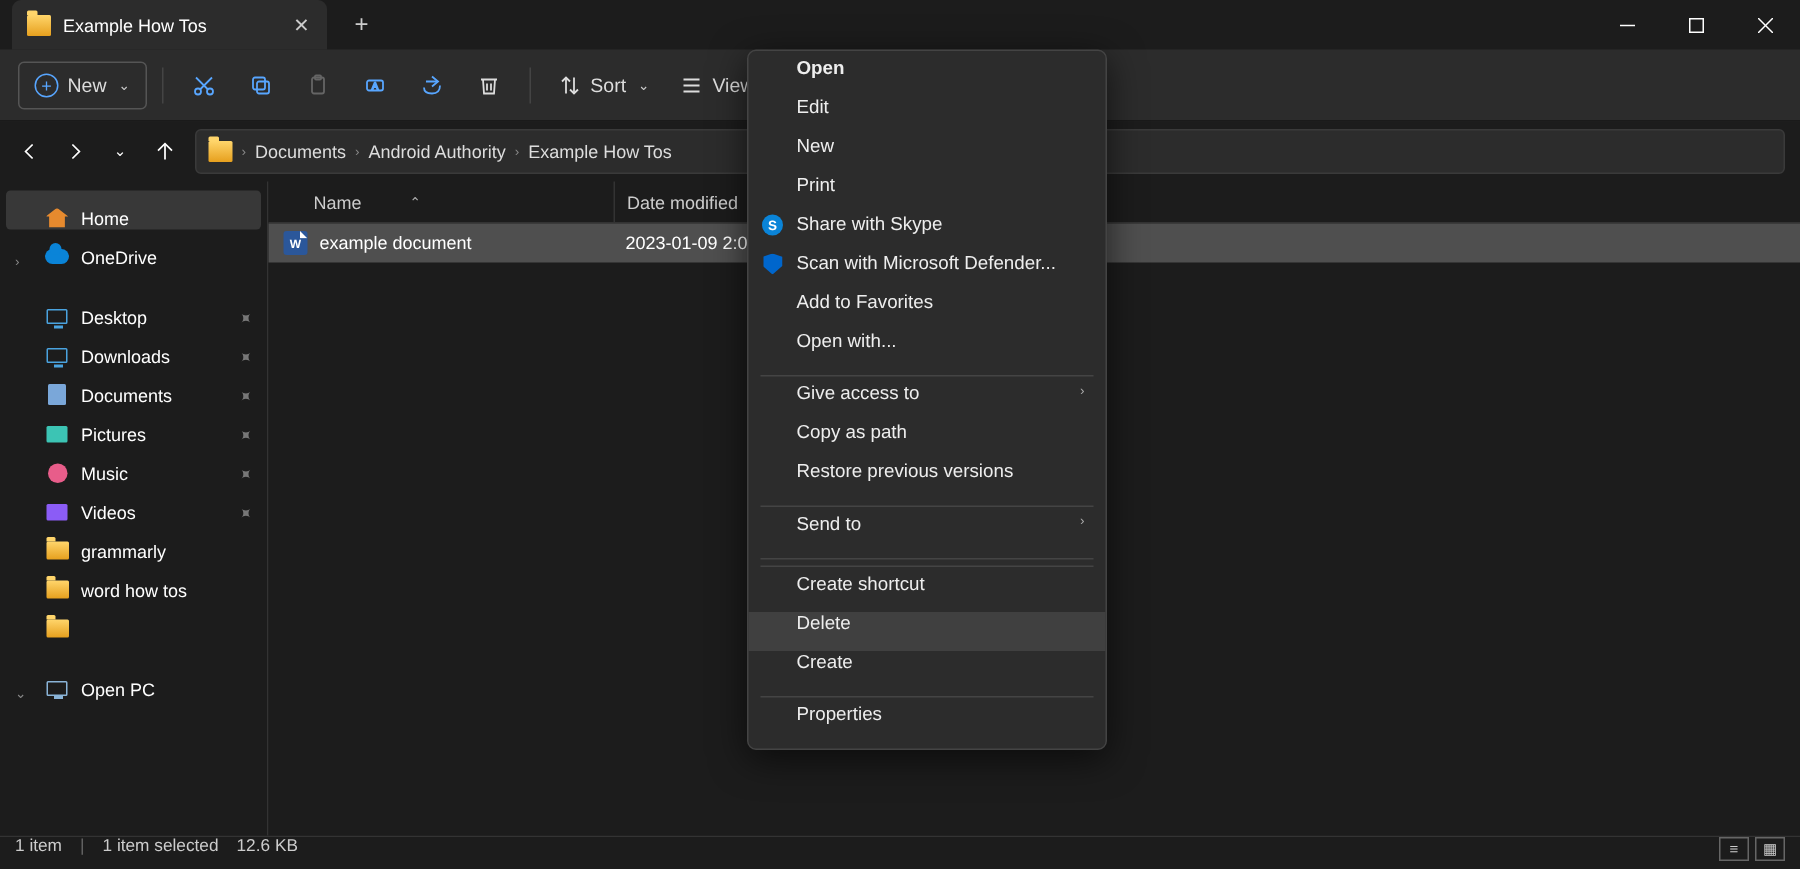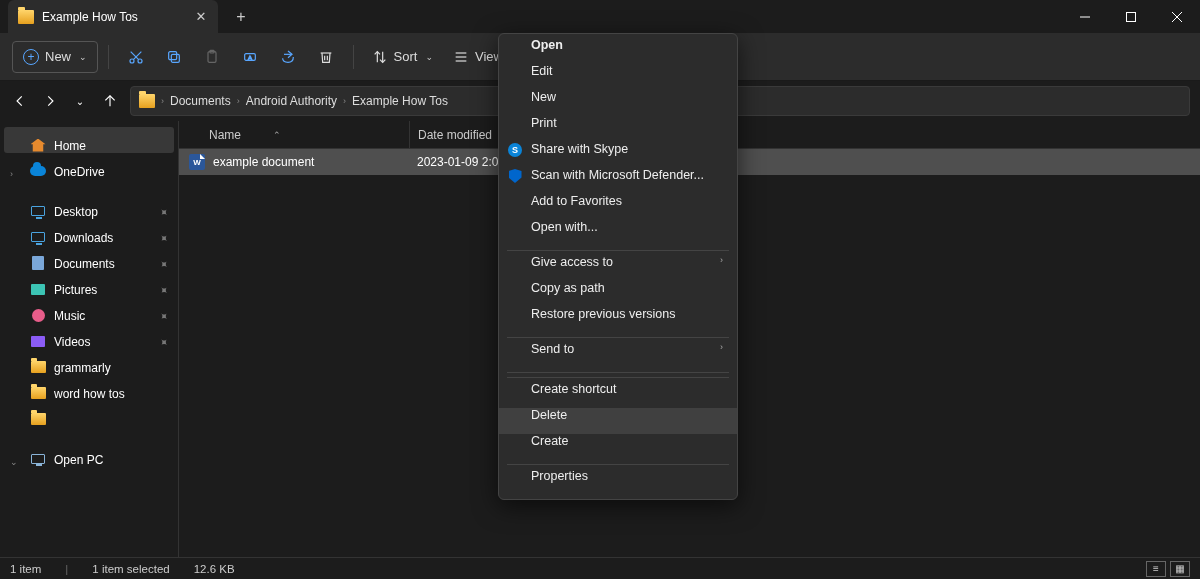--- a/index.html
+++ b/index.html
@@ -74,7 +74,7 @@
   .ctxsep { height:1px; background:#444; margin:4px 8px; }
   
   
-  .status { height:22px; background:#1c1c1c; border-top:1px solid #333; display:flex; align-items:center; padding:0 10px; font-size:11.5px; color:#ccc; gap:24px;}
+  .status { height:22px; background:#1c1c1c; border-top:1px solid #333; display:flex; padding:0 10px; font-size:11.5px; color:#ccc; gap:12px;}
   .status .sep { color:#666; }
   .status-right { margin-left:auto; display:flex; gap:4px;}
   .viewbtn { width:20px; height:16px; border:1px solid #666; display:flex;align-items:center;justify-content:center; font-size:10px;}

